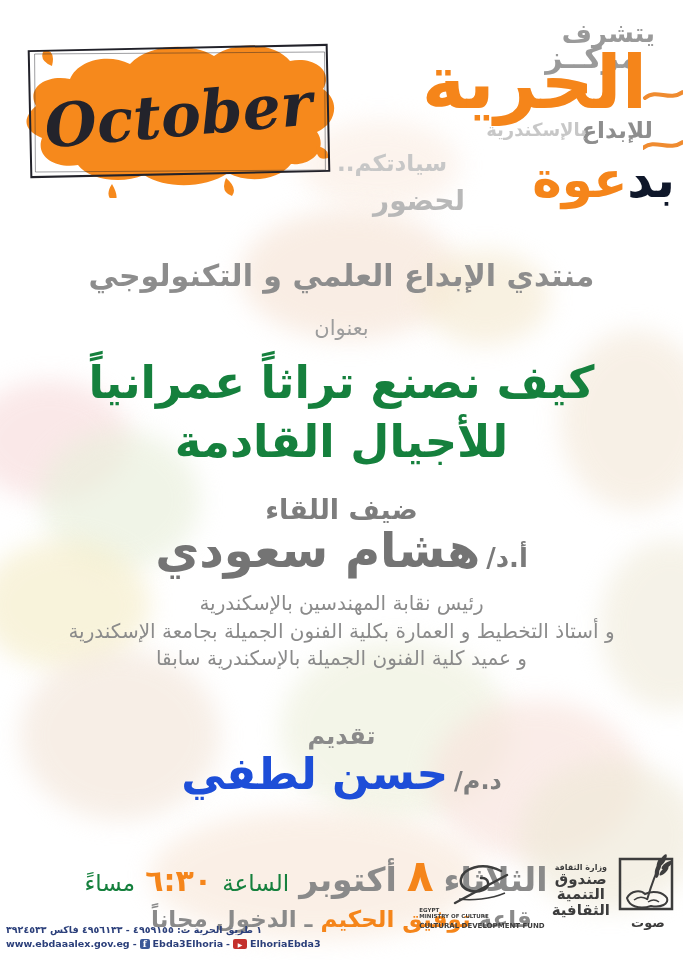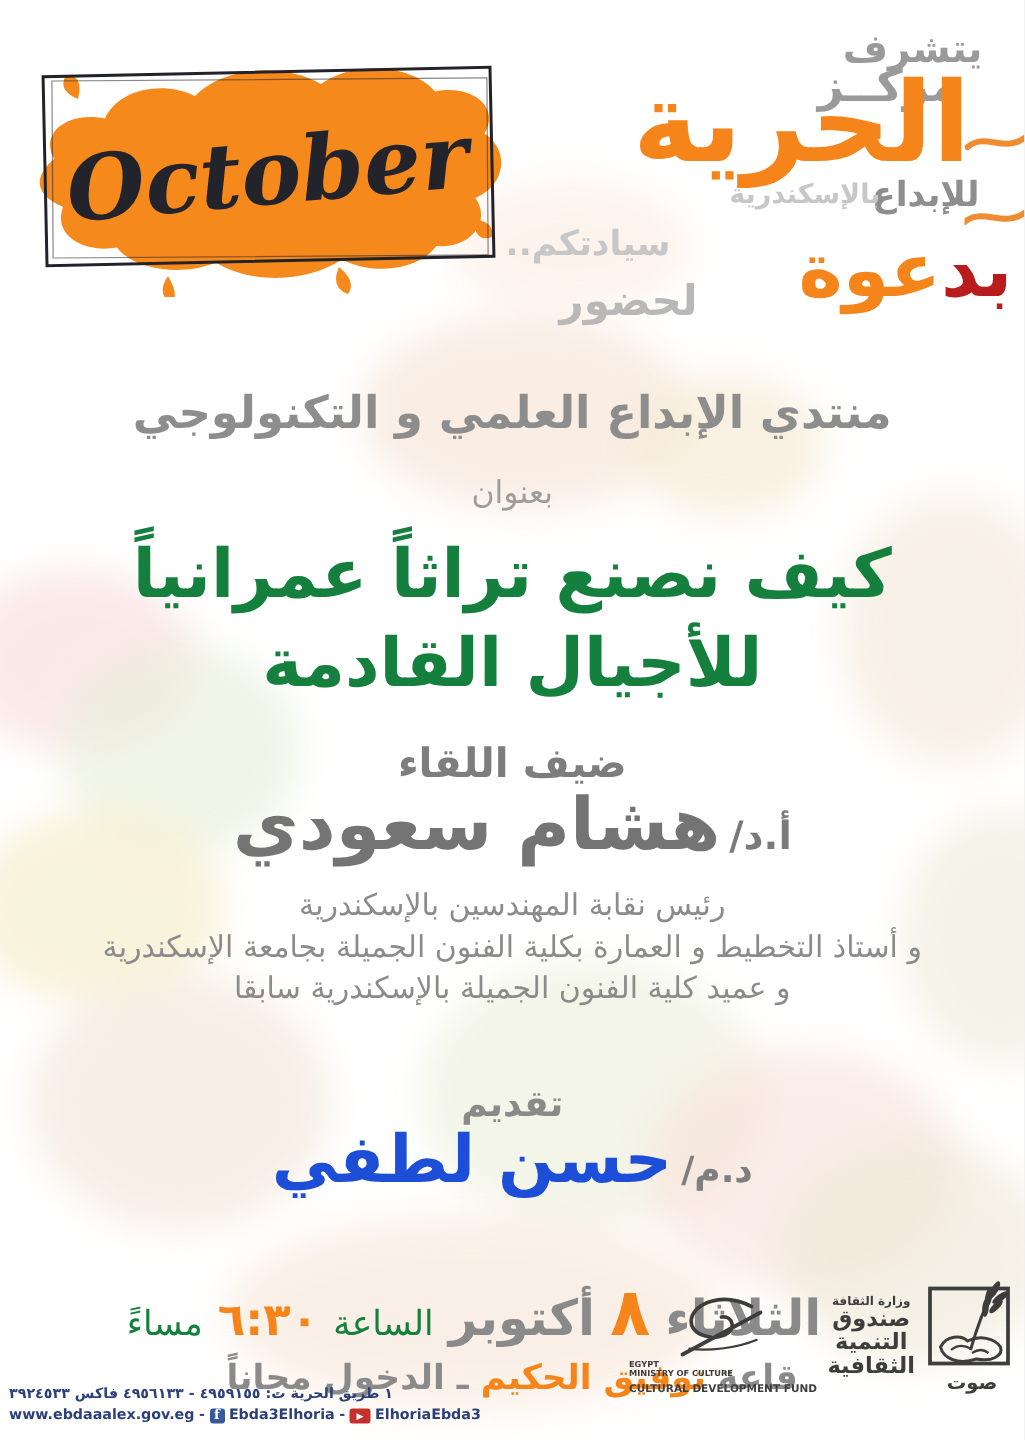--- a/index.html
+++ b/index.html
@@ -102,7 +102,7 @@
     <div class="abs ar" style="right:30px;top:117px;font-size:23px;font-weight:bold;color:#8e8e8e;">للإبداع</div>
     <div class="abs ar h-light" style="right:96px;top:119px;font-size:18px;font-weight:600;">بالإسكندرية</div>
     <div class="abs ar h-light" style="right:236px;top:150px;font-size:23px;">سيادتكم..</div>
-    <div class="abs ar" style="right:8px;top:150px;font-size:50px;font-weight:900;line-height:1.2;"><span style="color:#b91c1c;">بد</span><span class="orange">عوة</span></div>
+    <div class="abs ar" style="right:8px;top:150px;font-size:50px;font-weight:900;line-height:1.2;"><span style="color:#0f172a;">بد</span><span class="orange">عوة</span></div>
     <div class="abs ar" style="right:218px;top:184px;font-size:28px;font-weight:bold;color:#b8b8b8;">لحضور</div>
   </div>
 

